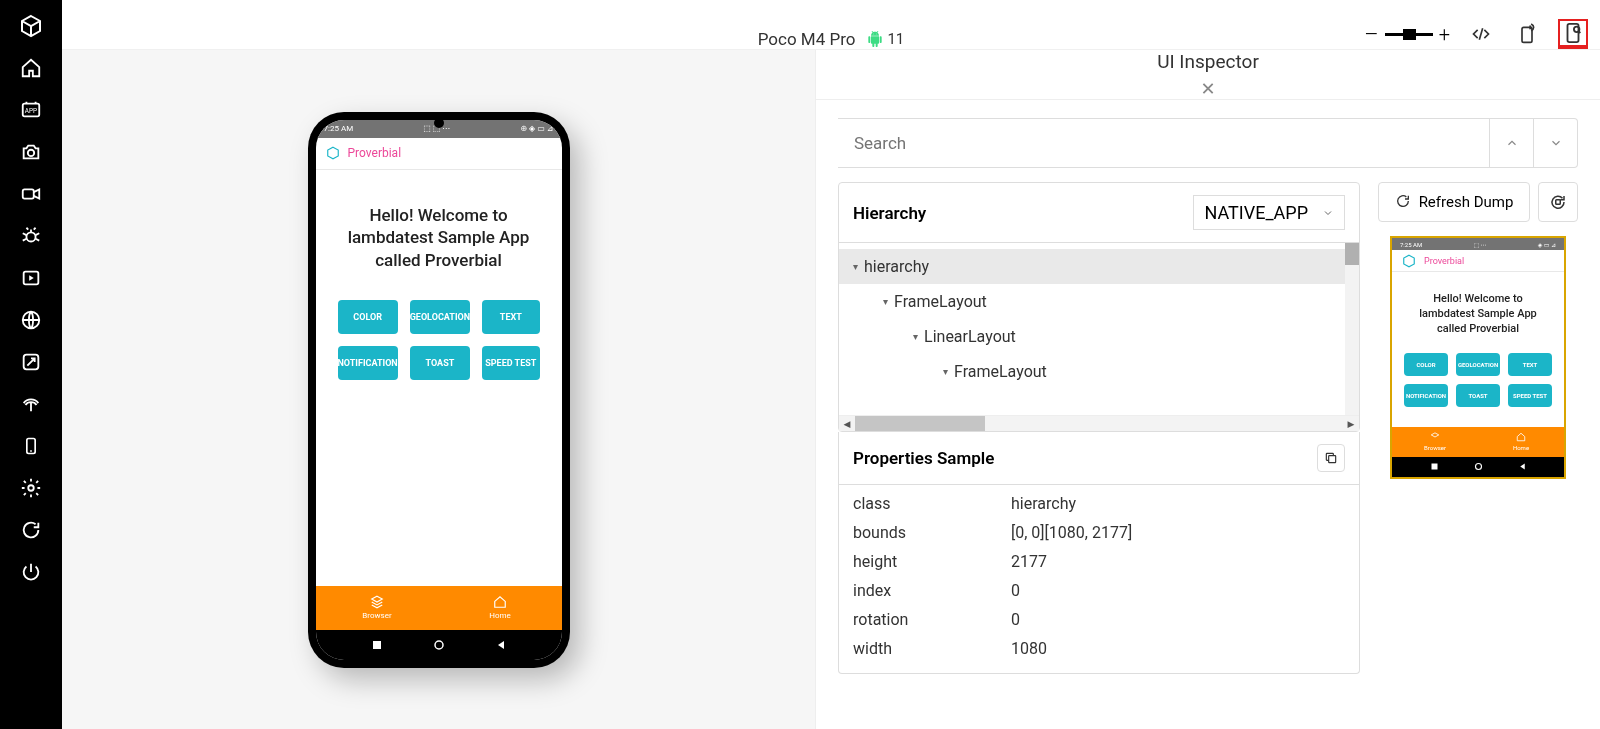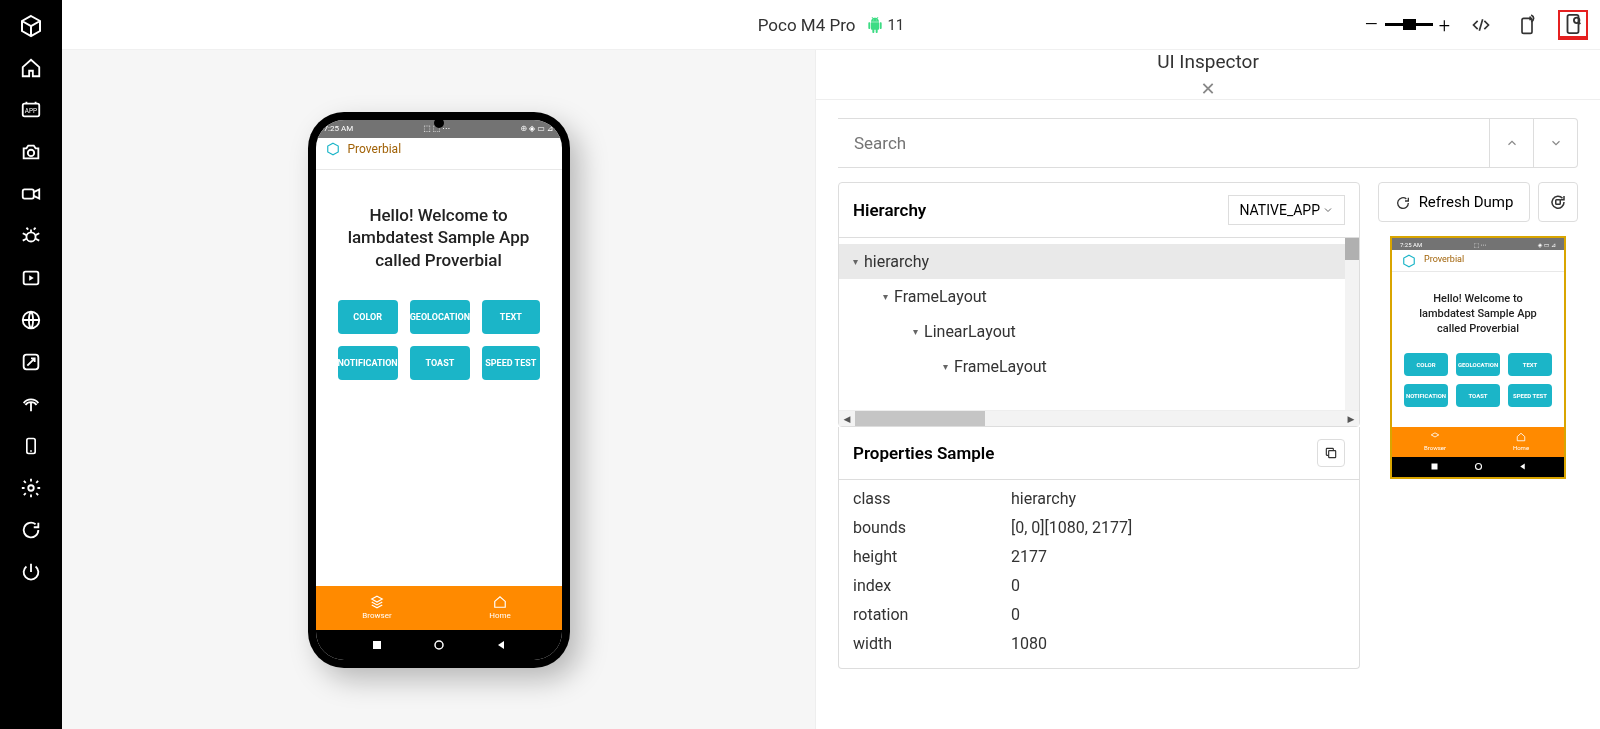--- a/index.html
+++ b/index.html
@@ -12,7 +12,7 @@
 
 
 .main { flex: 1; display: flex; flex-direction: column; }
-.topbar { height: 50px; display: flex; align-items: center; justify-content: center; position: relative; border-bottom: 1px solid #f0f0f0; }
+.topbar { height: 50px; display: flex; align-items: flex-end; justify-content: center; position: relative; border-bottom: 1px solid #f0f0f0; }
 .topbar-center { display: flex; align-items: center; gap: 12px; font-size: 17px; color: #333; }
 .android-badge { display: flex; align-items: center; gap: 4px; font-size: 15px; color: #333; }
 .android-badge svg { fill: #3ddc84; }

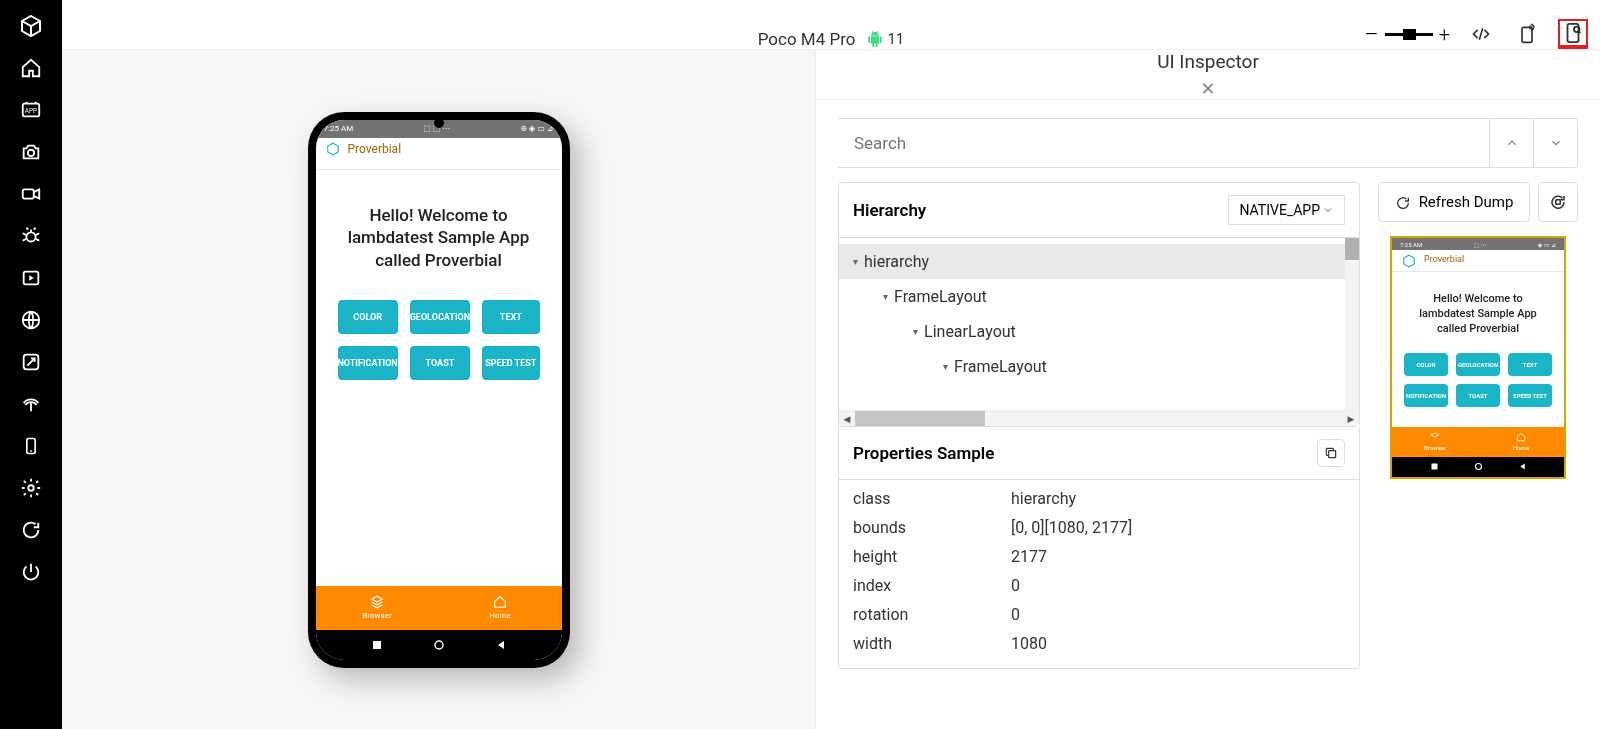--- a/index.html
+++ b/index.html
@@ -33,7 +33,7 @@
 .notch { position: absolute; top: 6px; left: 50%; transform: translateX(-50%); width: 10px; height: 10px; background: #000; border-radius: 50%; z-index: 5; }
 .status-row { height: 18px; background: #737373; display: flex; align-items: center; padding: 0 8px; font-size: 8px; color: #fff; justify-content: space-between; }
 .status-right { display: flex; gap: 3px; }
-.app-header { height: 32px; display: flex; gap: 8px; padding: 4px 10px; border-bottom: 1px solid #e8e8e8; font-size: 12px; color: #a16207; }
+.app-header { height: 32px; display: flex; align-items: center; gap: 8px; padding: 4px 10px; border-bottom: 1px solid #e8e8e8; font-size: 12px; color: #ec4899; }
 .app-header .logo { width: 14px; height: 14px; }
 .app-body { flex: 1; text-align: center; padding: 34px 16px 0; }
 .app-body .welcome { font-size: 17px; line-height: 1.35; color: #222; font-weight: 500; }

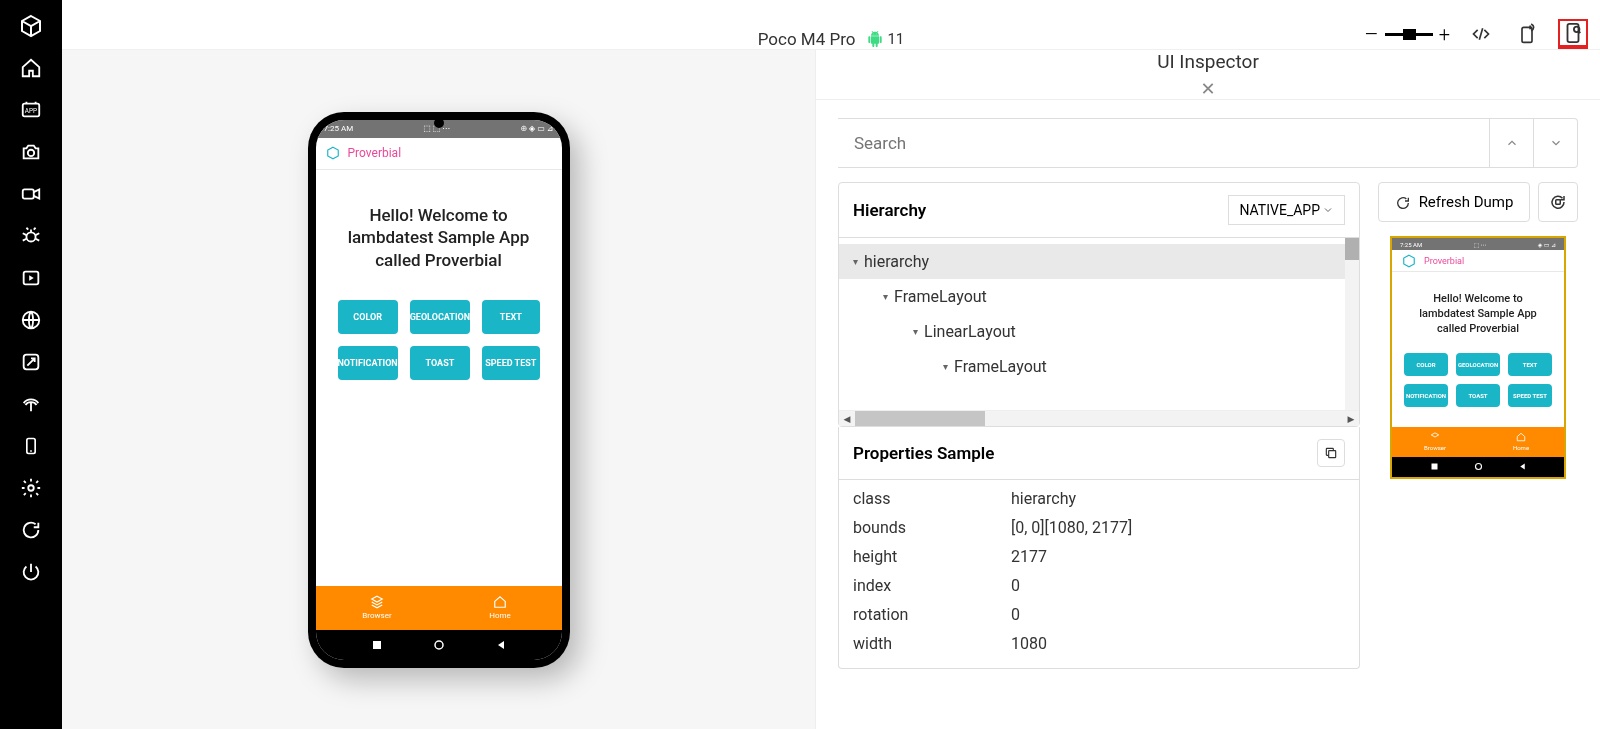--- a/index.html
+++ b/index.html
@@ -61,7 +61,7 @@
 
 .panel { border: 1px solid #ddd; border-radius: 4px; }
 .panel-hd { display: flex; align-items: center; justify-content: space-between; padding: 12px 14px; border-bottom: 1px solid #ddd; font-size: 17px; font-weight: 600; }
-.context-sel { border: 1px solid #ddd; border-radius: 0; padding: 6px 10px; font-size: 14px; display: flex; align-items: center; gap: 2px; cursor: pointer; font-weight: normal; }
+.context-sel { border: 1px solid #ddd; border-radius: 0; padding: 6px 10px; font-size: 18px; display: flex; align-items: center; gap: 14px; cursor: pointer; font-weight: normal; }
 
 .tree { position: relative; height: 172px; overflow: hidden; }
 .tree-inner { padding: 6px 0; }

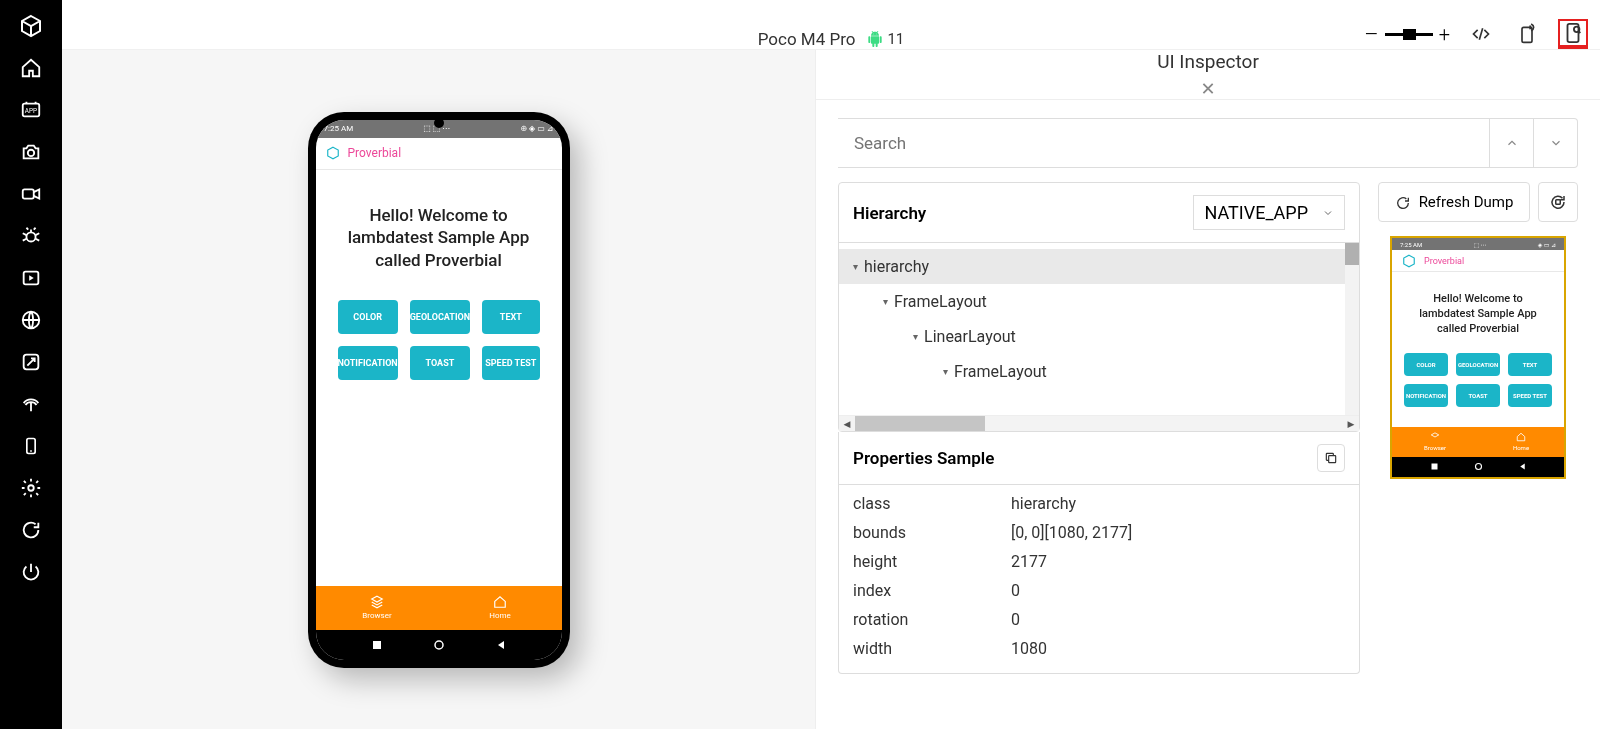--- a/index.html
+++ b/index.html
@@ -83,7 +83,7 @@
 .prow .v { color: #333; }
 
 .refresh-row { display: flex; gap: 8px; }
-.refresh-btn { flex: 1; border: 1px solid #ddd; border-radius: 4px; padding: 10px; font-size: 15px; display: flex; align-items: flex-end; justify-content: center; gap: 8px; cursor: pointer; }
+.refresh-btn { flex: 1; border: 1px solid #ddd; border-radius: 4px; padding: 10px; font-size: 15px; display: flex; align-items: flex-start; justify-content: center; gap: 8px; cursor: pointer; }
 .refresh-icon-btn { width: 40px; border: 1px solid #ddd; border-radius: 4px; display: flex; align-items: center; justify-content: center; cursor: pointer; }
 
 .mini-phone { border: 2px solid #d9a500; width: 176px; align-self: center; display: flex; flex-direction: column; font-size: 8px; }

